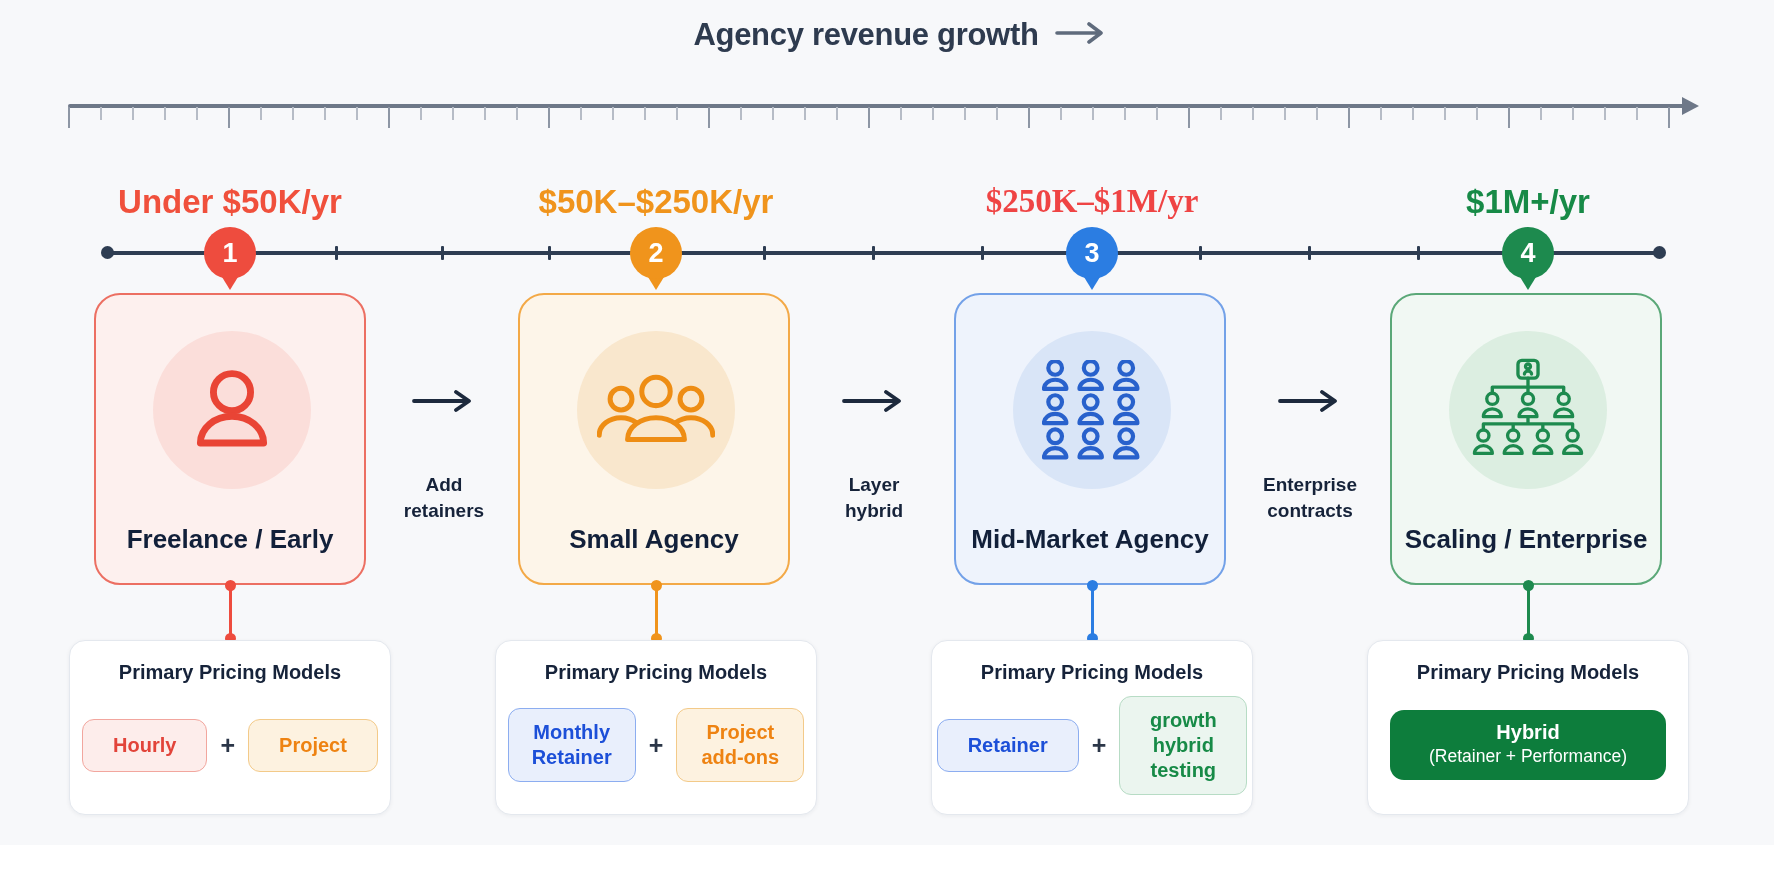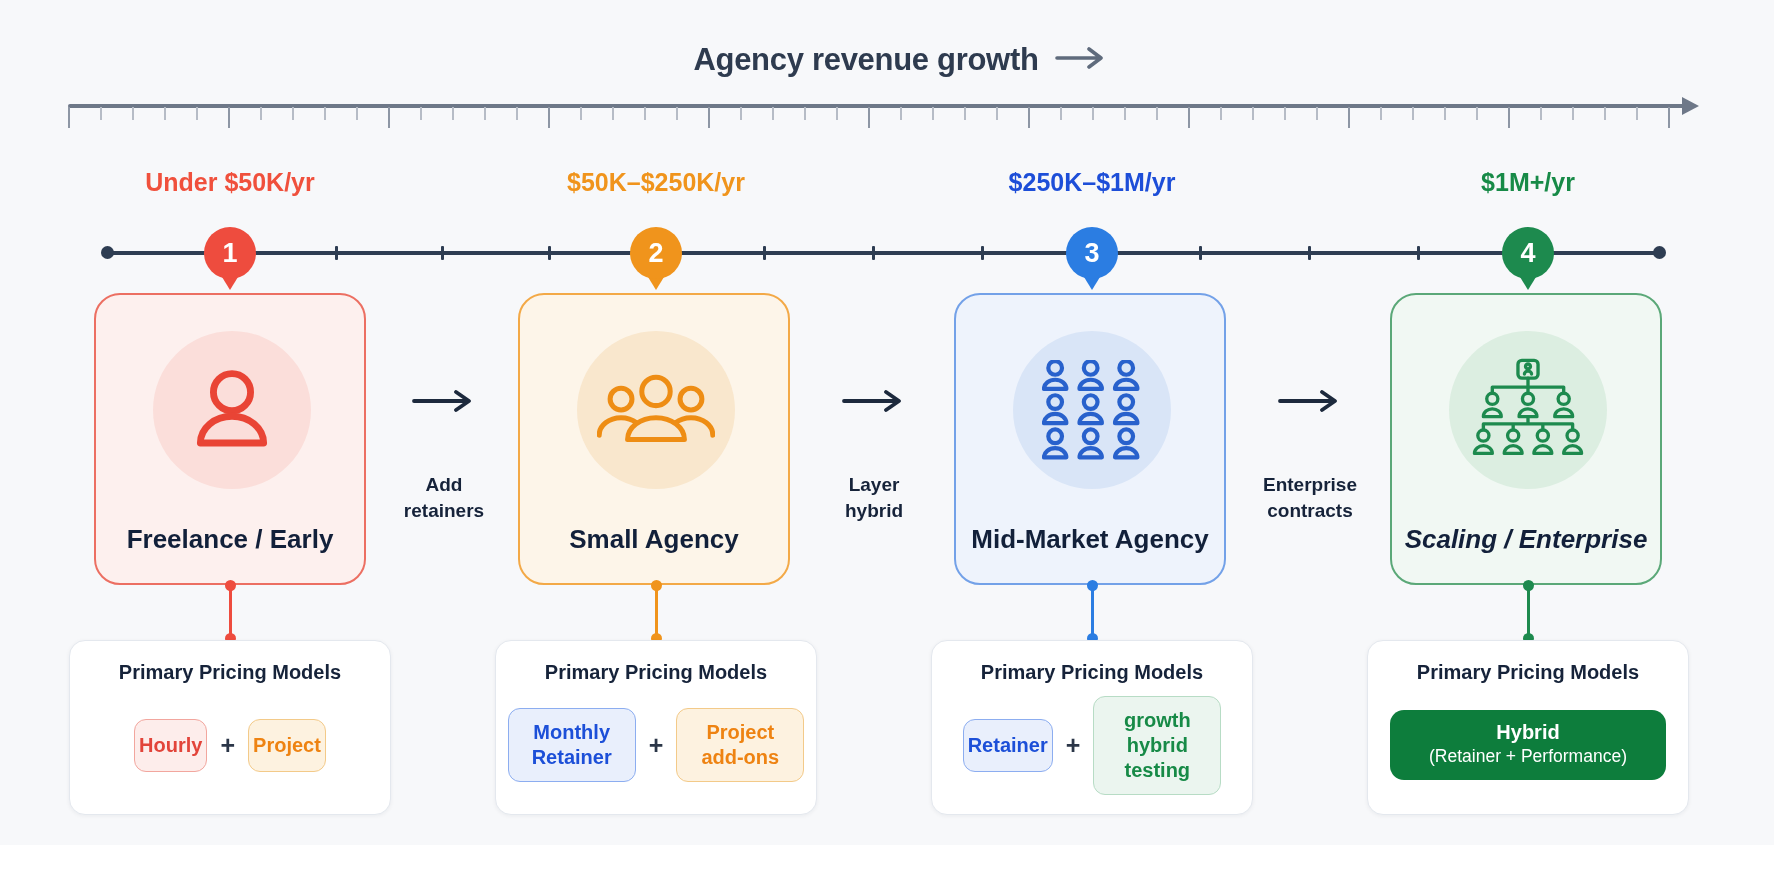--- a/index.html
+++ b/index.html
@@ -8,7 +8,7 @@
   #canvas { position:relative; width:1774px; height:887px; background:#f7f8fa; overflow:hidden; }
 
   
-  .title-row { position:absolute; top:42px; left:0; right:0; display:flex; justify-content:center; align-items:center; gap:16px;padding-left:26px; }
+  .title-row { position:absolute; top:17px; left:0; right:0; display:flex; justify-content:center; align-items:center; gap:16px;padding-left:26px; }
   .title-text { font-size:31px; font-weight:700; color:#2e3b4f; letter-spacing:-0.3px; }
 
   

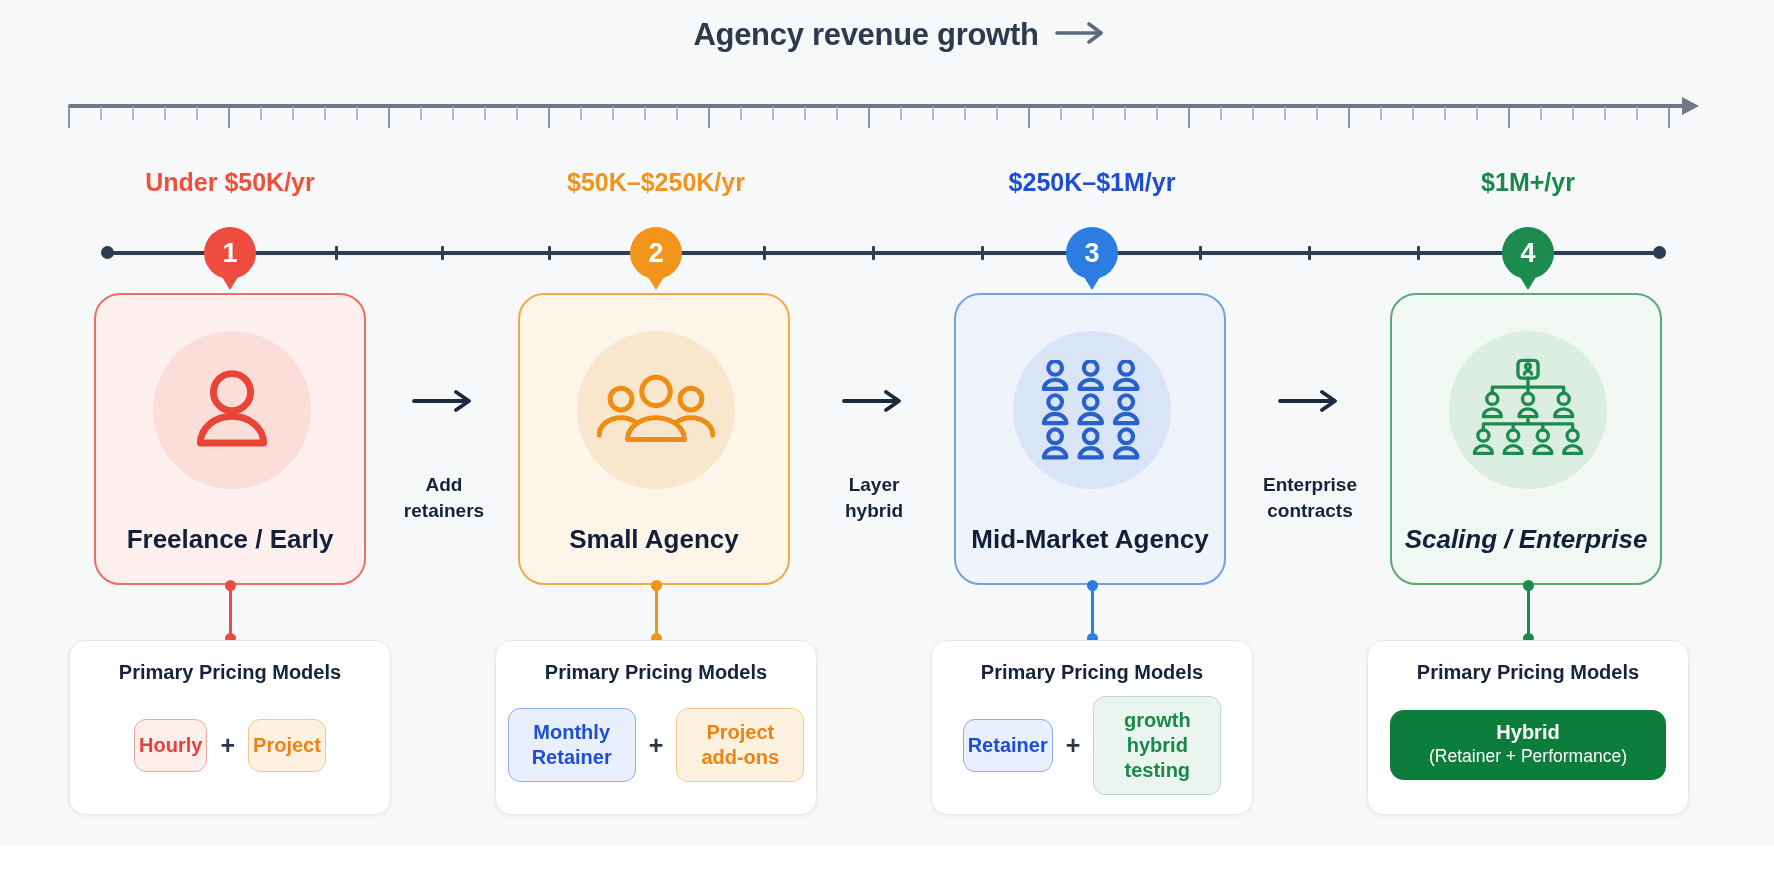--- a/index.html
+++ b/index.html
@@ -23,7 +23,7 @@
       background-repeat:no-repeat; }
 
   
-  .revenue-label { position:absolute; top:168px; width:320px; text-align:center; font-size:25px; font-weight:700; }
+  .revenue-label { position:absolute; top:183px; width:320px; text-align:center; font-size:33px; font-weight:700; }
 
   
   .tl-line { position:absolute; left:108px; top:251px; width:1554px; height:4px; background:#2e3d52; border-radius:2px; }

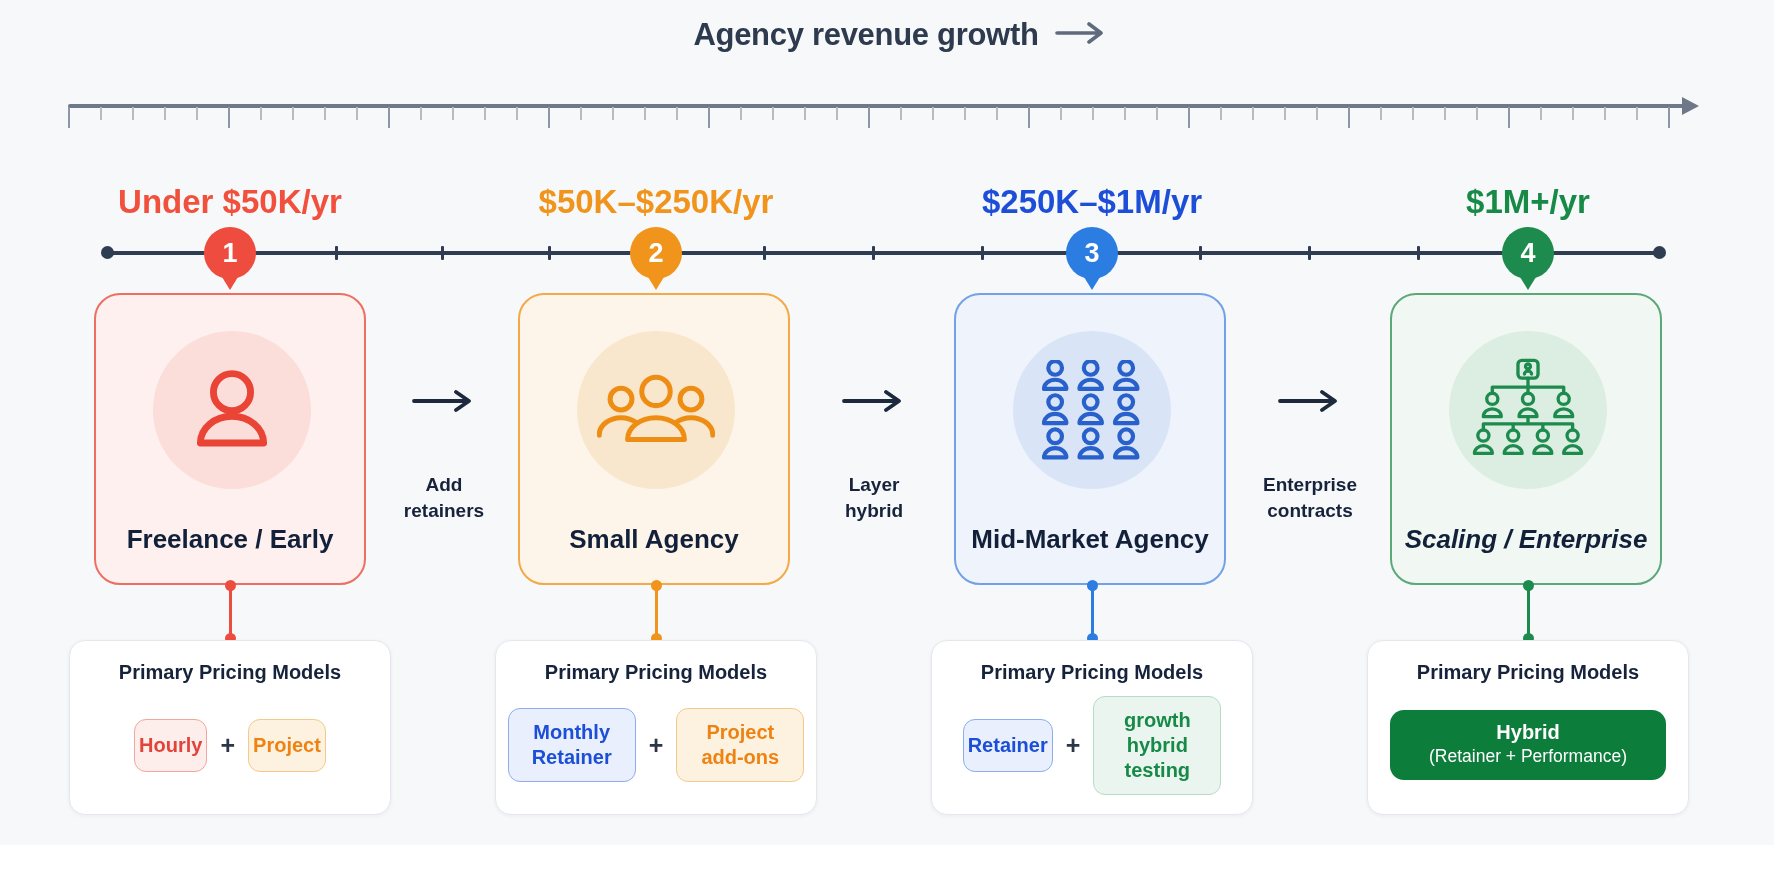--- a/index.html
+++ b/index.html
@@ -95,7 +95,7 @@
 
   <div class="revenue-label" style="left:70px;  color:#f0503c;">Under $50K/yr</div>
   <div class="revenue-label" style="left:496px; color:#f0941c;">$50K–$250K/yr</div>
-  <div class="revenue-label" style="left:932px; color:#1d4ed8;">$250K–$1M/yr</div>
+  <div class="revenue-label" style="left:932px; color:#ef4444;font-family:Liberation Serif, serif;">$250K–$1M/yr</div>
   <div class="revenue-label" style="left:1368px;color:#178a47;">$1M+/yr</div>
 
   <div class="tl-line"></div>

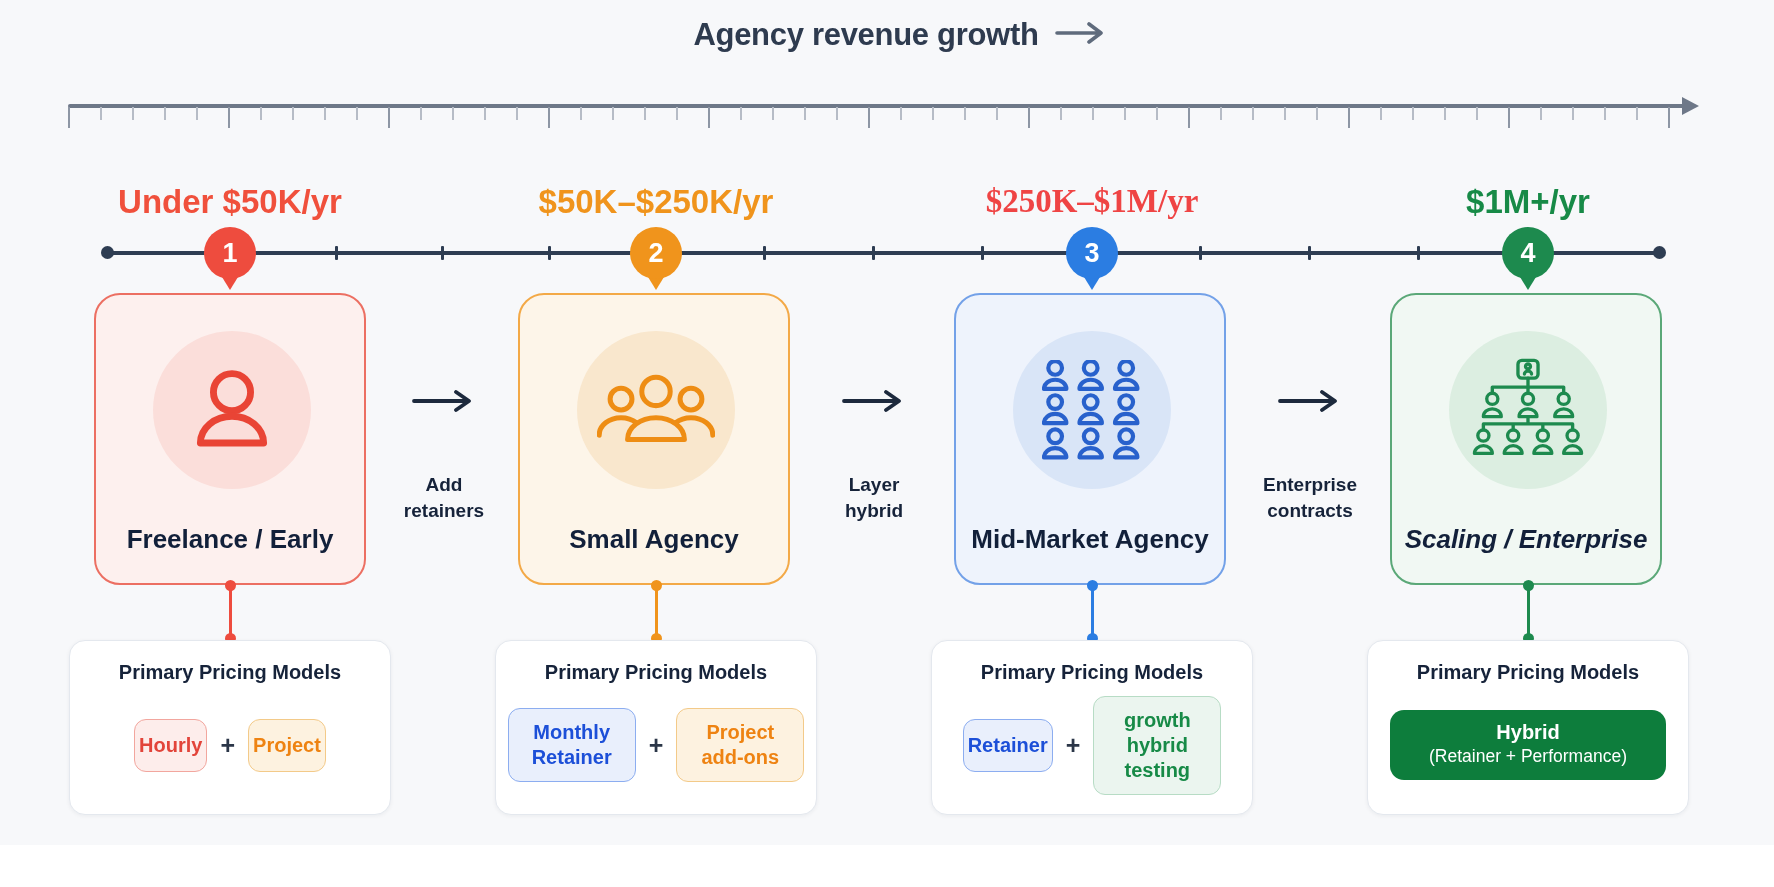--- a/index.html
+++ b/index.html
@@ -233,7 +233,7 @@
     <div class="transition-label">Enterprise contracts</div>
   </div>
 
-  <div class="stage-card s4" style="left:1390px;font-style:italic;">
+  <div class="stage-card s4" style="left:1390px;">
     <div class="icon-circle">
       <svg width="116" height="105" viewBox="0 0 104 94">
         <defs>

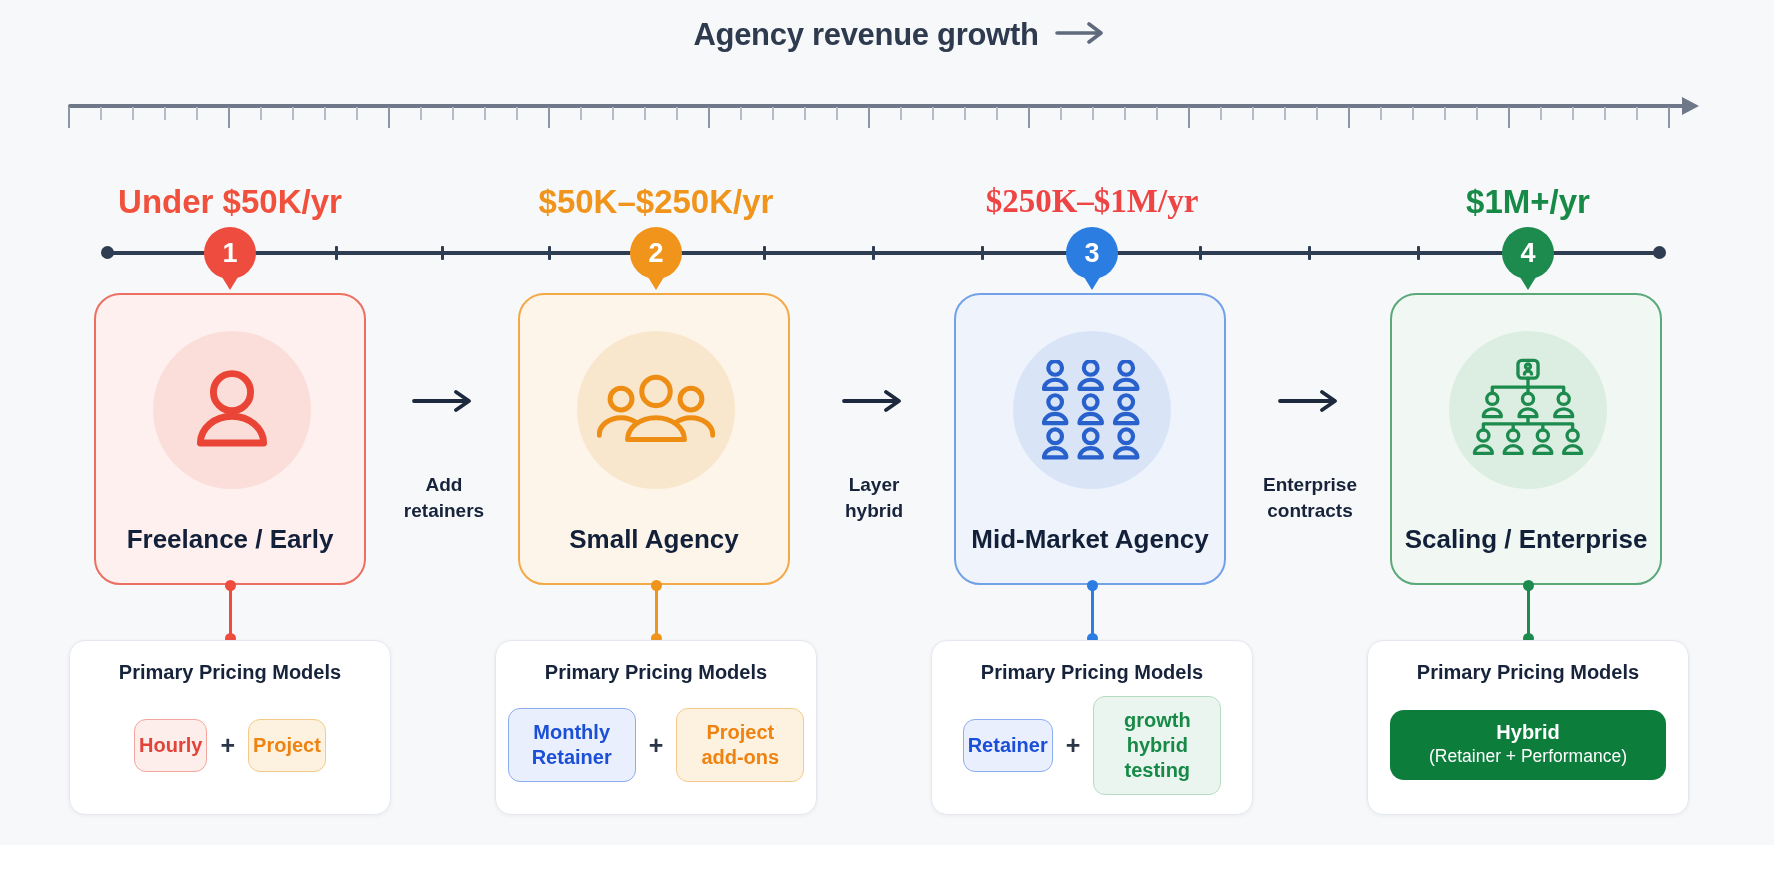--- a/index.html
+++ b/index.html
@@ -58,7 +58,7 @@
       display:flex; flex-direction:column; align-items:center; }
   .pricing-title { margin-top:20px; font-size:20px; font-weight:700; color:#16233a; }
   .pills-row { flex:1; display:flex; align-items:center; justify-content:center; gap:13px; width:100%; padding-bottom:8px; }
-  .pill { border-radius:12px; font-size:20px; font-weight:700; text-align:center; line-height:1.25; padding:13px 4px; }
+  .pill { border-radius:12px; font-size:20px; font-weight:700; text-align:center; line-height:1.25; padding:13px 30px; }
   .pill.two-line { width:128px; padding:11px 6px; }
   .pill-red    { background:#fdedeb; border:1.5px solid #f2a69e; color:#e2443a; }
   .pill-orange { background:#fdf2e0; border:1.5px solid #f3ca89; color:#ee8312; }

